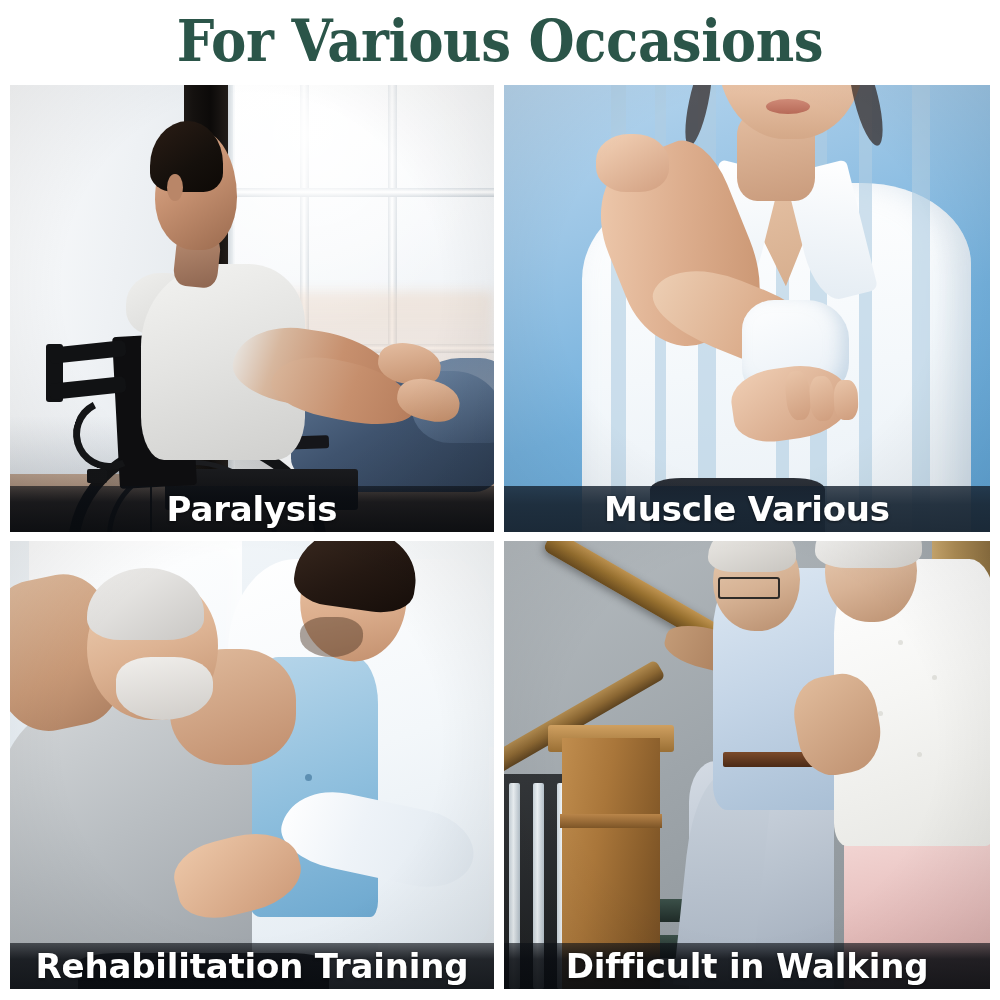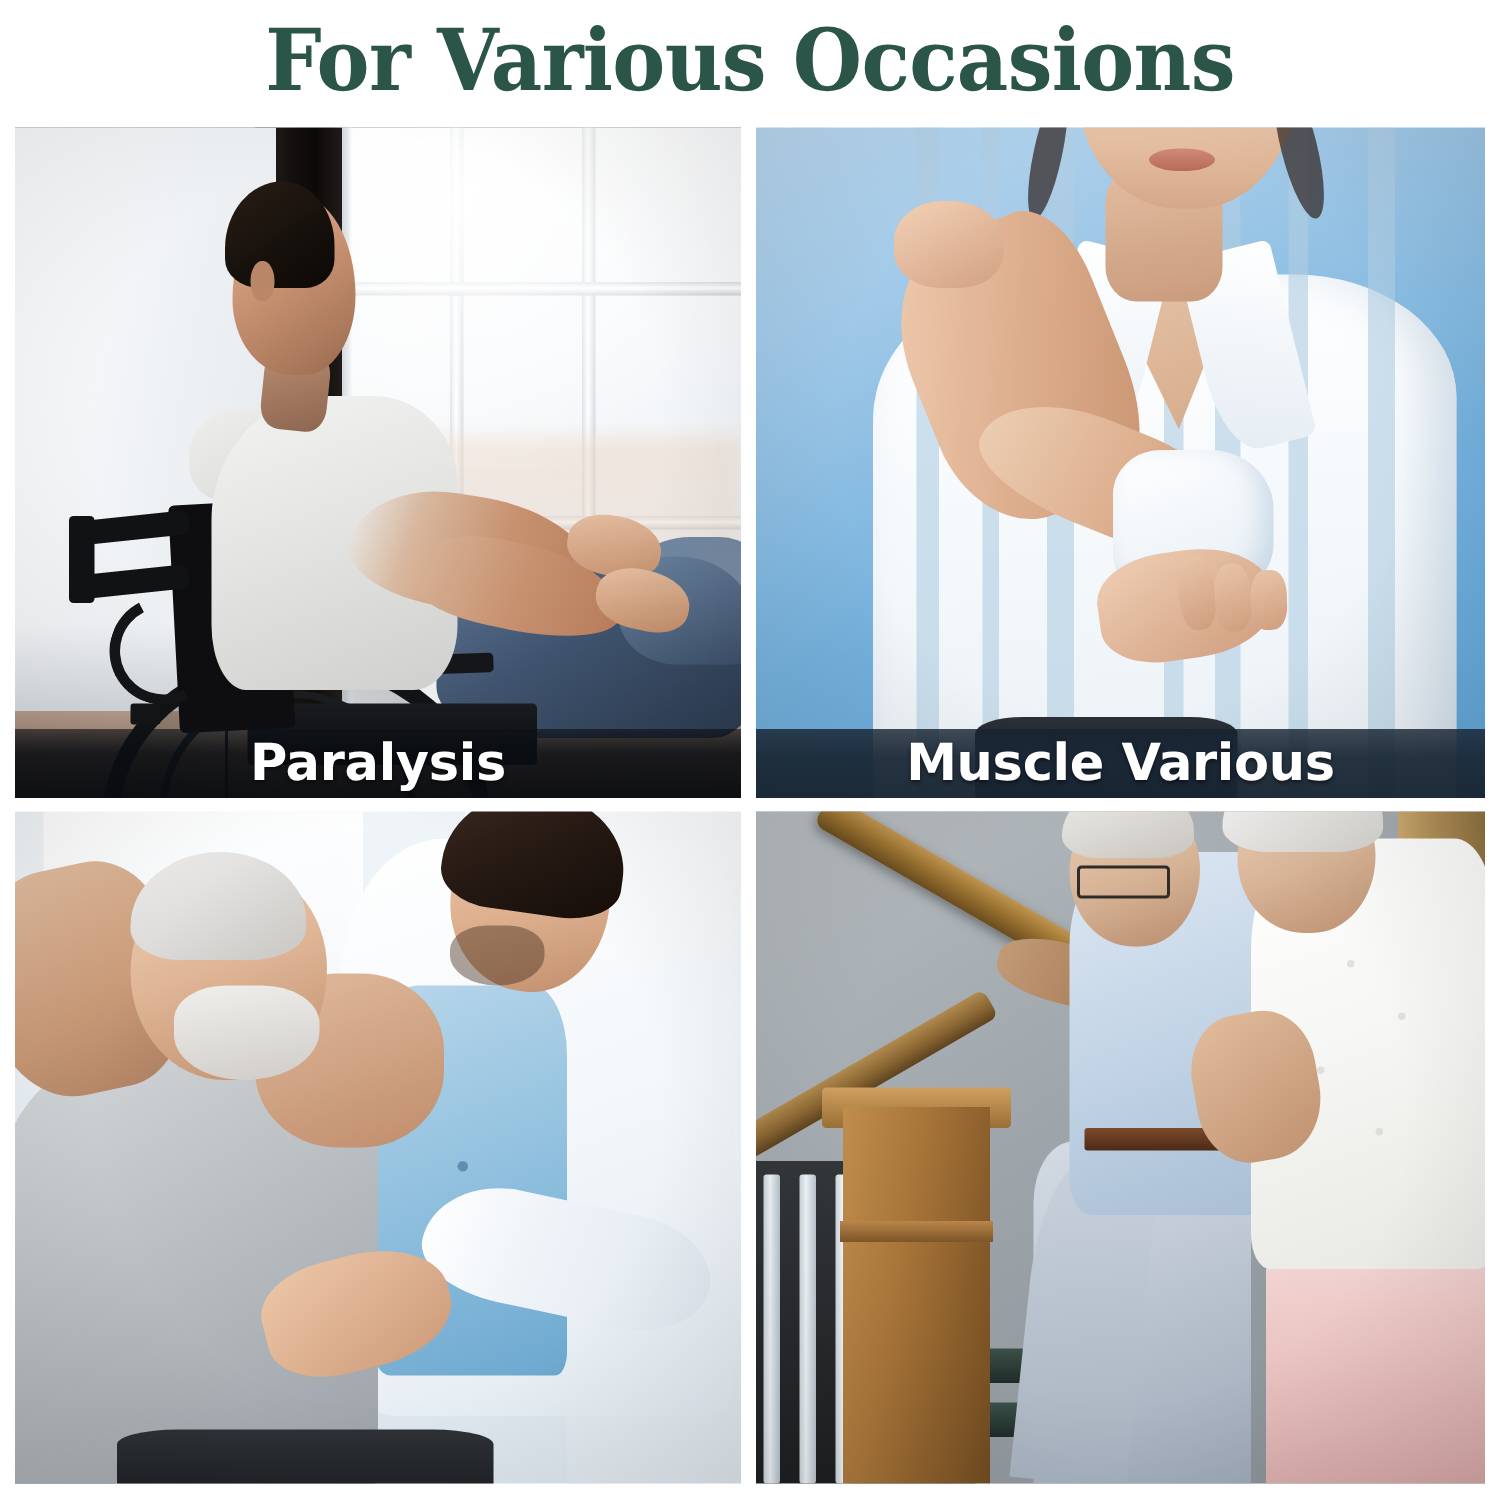--- a/index.html
+++ b/index.html
@@ -100,7 +100,7 @@
   }
 
   
-  .t1 { background:#737373; }
+  .t1 { background:#4d7c0f; }
   .t1 .wall {
     position:absolute; left:0; top:0; width:36%; height:100%;
     background: linear-gradient(100deg,#fbfcfd 0%, #eef1f4 55%, #e3e8ec 100%);

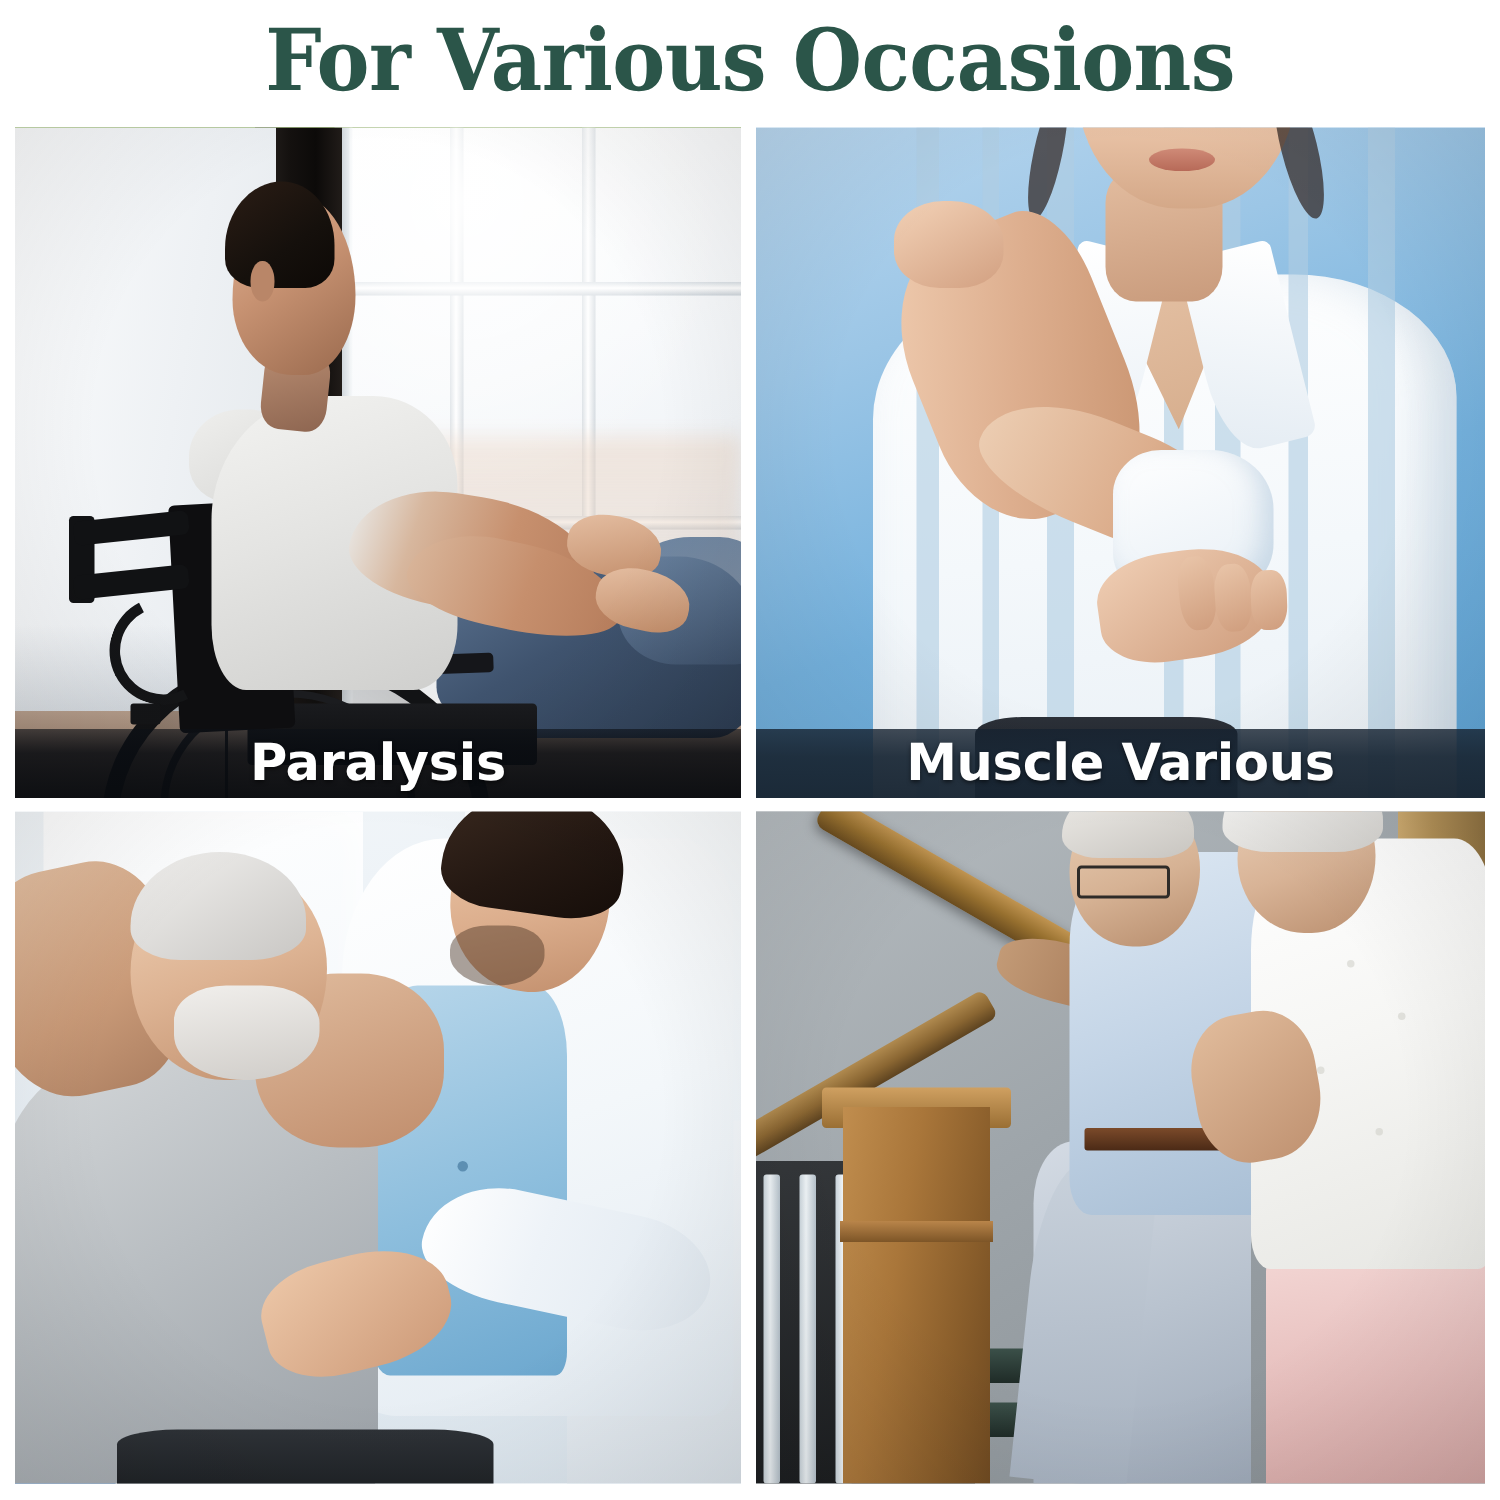--- a/index.html
+++ b/index.html
@@ -693,6 +693,9 @@
         <div class="el-pants"></div>
       </div>
       <div class="vignette"></div>
+      <div class="caption-bar">
+        <span class="caption-text">Rehabilitation Training</span>
+      </div>
     </div>
 
     <div class="tile t4">

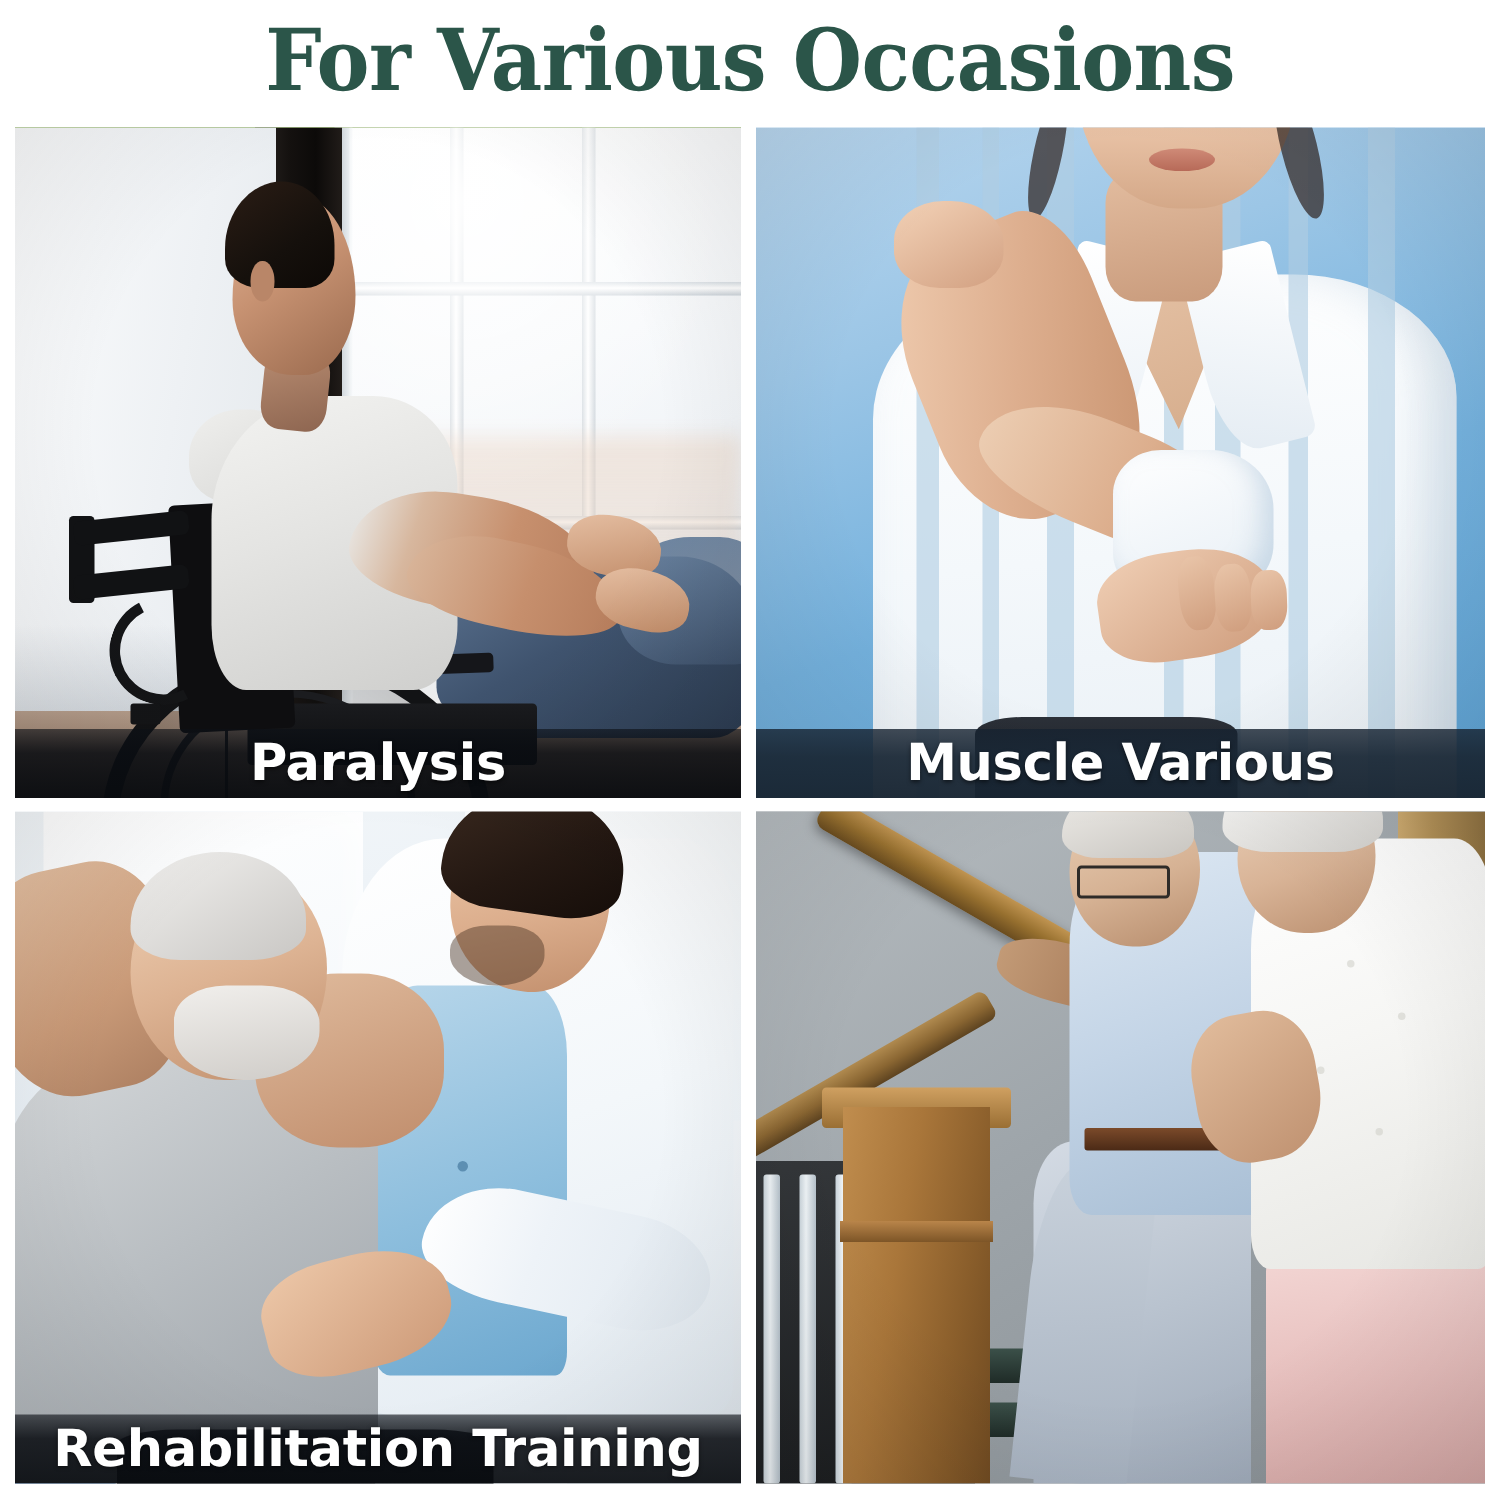--- a/index.html
+++ b/index.html
@@ -735,6 +735,9 @@
         <div class="w-hair"></div>
       </div>
       <div class="vignette"></div>
+      <div class="caption-bar">
+        <span class="caption-text">Difficult in Walking</span>
+      </div>
     </div>
 
   </div>

